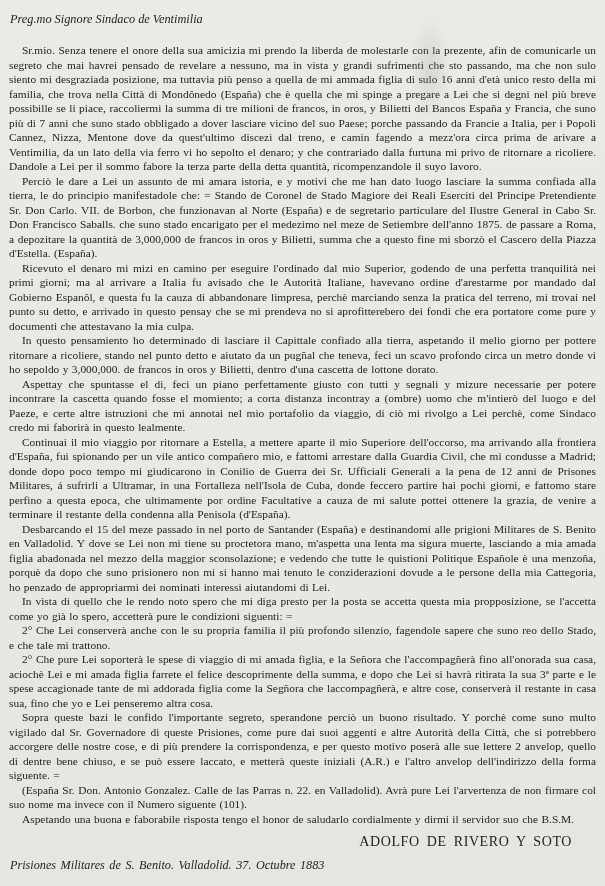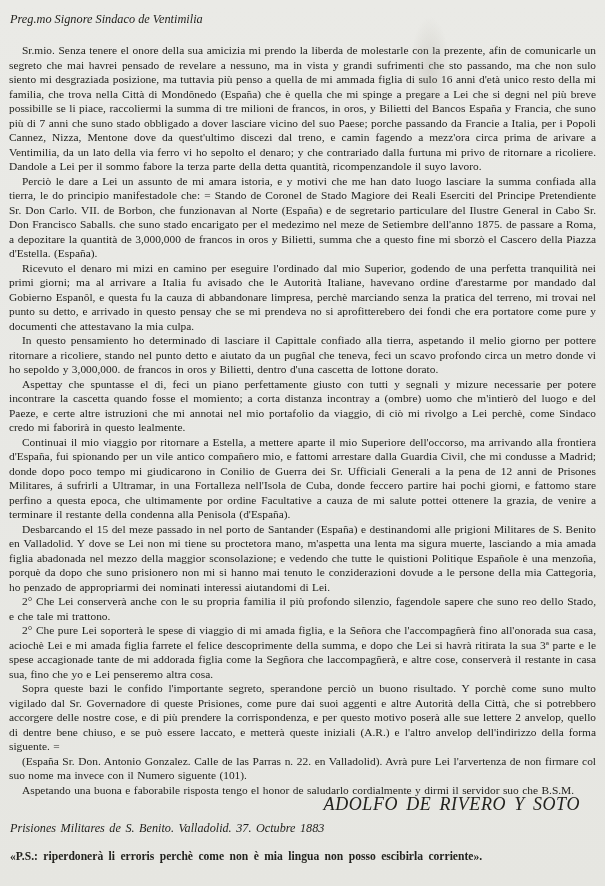--- a/index.html
+++ b/index.html
@@ -84,6 +84,7 @@
   <p class="body">Aspettay che spuntasse el di, feci un piano perfettamente giusto con tutti y segnali y mizure necessarie per potere incontrare la cascetta quando fosse el momiento; a corta distanza incontray a (ombre) uomo che m'intierò del luogo e del Paeze, e certe altre istruzioni che mi annotai nel mio portafolio da viaggio, di ciò mi rivolgo a Lei perchè, come Sindaco credo mi faborirà in questo lealmente.</p>
   <p class="body">Continuai il mio viaggio por ritornare a Estella, a mettere aparte il mio Superiore dell'occorso, ma arrivando alla frontiera d'España, fui spionando per un vile antico compañero mio, e fattomi arrestare dalla Guardia Civil, che mi condusse a Madrid; donde dopo poco tempo mi giudicarono in Conilio de Guerra dei Sr. Ufficiali Generali a la pena de 12 anni de Prisones Militares, á sufrirli a Ultramar, in una Fortalleza nell'Isola de Cuba, donde feccero partire hai pochi giorni, e fattomo stare perfino a questa epoca, che ultimamente por ordine Facultative a cauza de mi salute pottei ottenere la grazia, de venire a terminare il restante della condenna alla Penisola (d'España).</p>
   <p class="body">Desbarcando el 15 del meze passado in nel porto de Santander (España) e destinandomi alle prigioni Militares de S. Benito en Valladolid. Y dove se Lei non mi tiene su proctetora mano, m'aspetta una lenta ma sigura muerte, lasciando a mia amada figlia abadonada nel mezzo della maggior sconsolazione; e vedendo che tutte le quistioni Politique Españole è una menzoña, porquè da dopo che suno prisionero non mi si hanno mai tenuto le conziderazioni dovude a le persone della mia Cattegoria, ho penzado de appropriarmi dei nominati interessi aiutandomi di Lei.</p>
+  <p class="body">In vista di quello che le rendo noto spero che mi diga presto per la posta se accetta questa mia propposizione, se l'accetta come yo già lo spero, accetterà pure le condizioni siguenti: =</p>
   <p class="body">2°  Che Lei conserverà anche con le su propria familia il più profondo silenzio, fagendole sapere che suno reo dello Stado, e che tale mi trattono.</p>
   <p class="body">2°  Che pure Lei soporterà le spese di viaggio di mi amada figlia, e la Señora che l'accompagñerà fino all'onorada sua casa, aciochè Lei e mi amada figlia farrete el felice descoprimente della summa, e dopo che Lei si havrà ritirata la sua 3ª parte e le spese accagionade tante de mi addorada figlia come la Segñora che laccompagñerà, e altre cose, conserverà il restante in casa sua, fino che yo e Lei penseremo altra cosa.</p>
   <p class="body">Sopra queste bazi le confido l'importante segreto, sperandone perciò un buono risultado. Y porchè come suno multo vigilado dal Sr. Governadore di queste Prisiones, come pure dai suoi aggenti e altre Autorità della Città, che si potrebbero accorgere delle nostre cose, e di più prendere la corrispondenza, e per questo motivo poserà alle sue lettere 2 anvelop, quello di dentre bene chiuso, e se può essere laccato, e metterà queste iniziali (A.R.) e l'altro anvelop dell'indirizzo della forma siguente. =</p>

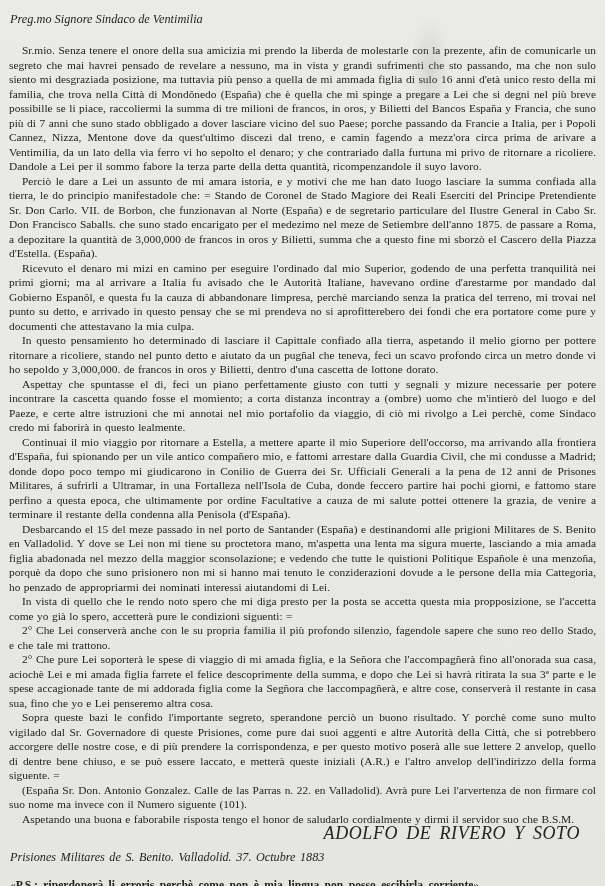--- a/index.html
+++ b/index.html
@@ -47,11 +47,10 @@
     word-spacing: 0.6px;
   }
   .signature {
-    margin: 0;
+    margin: 8px;
     padding-right: 16px;
     text-align: right;
-    font-style: italic;
-    font-size: 18px;
+    font-size: 14px;
     line-height: 15px;
     letter-spacing: 0.6px;
     word-spacing: 3px;

